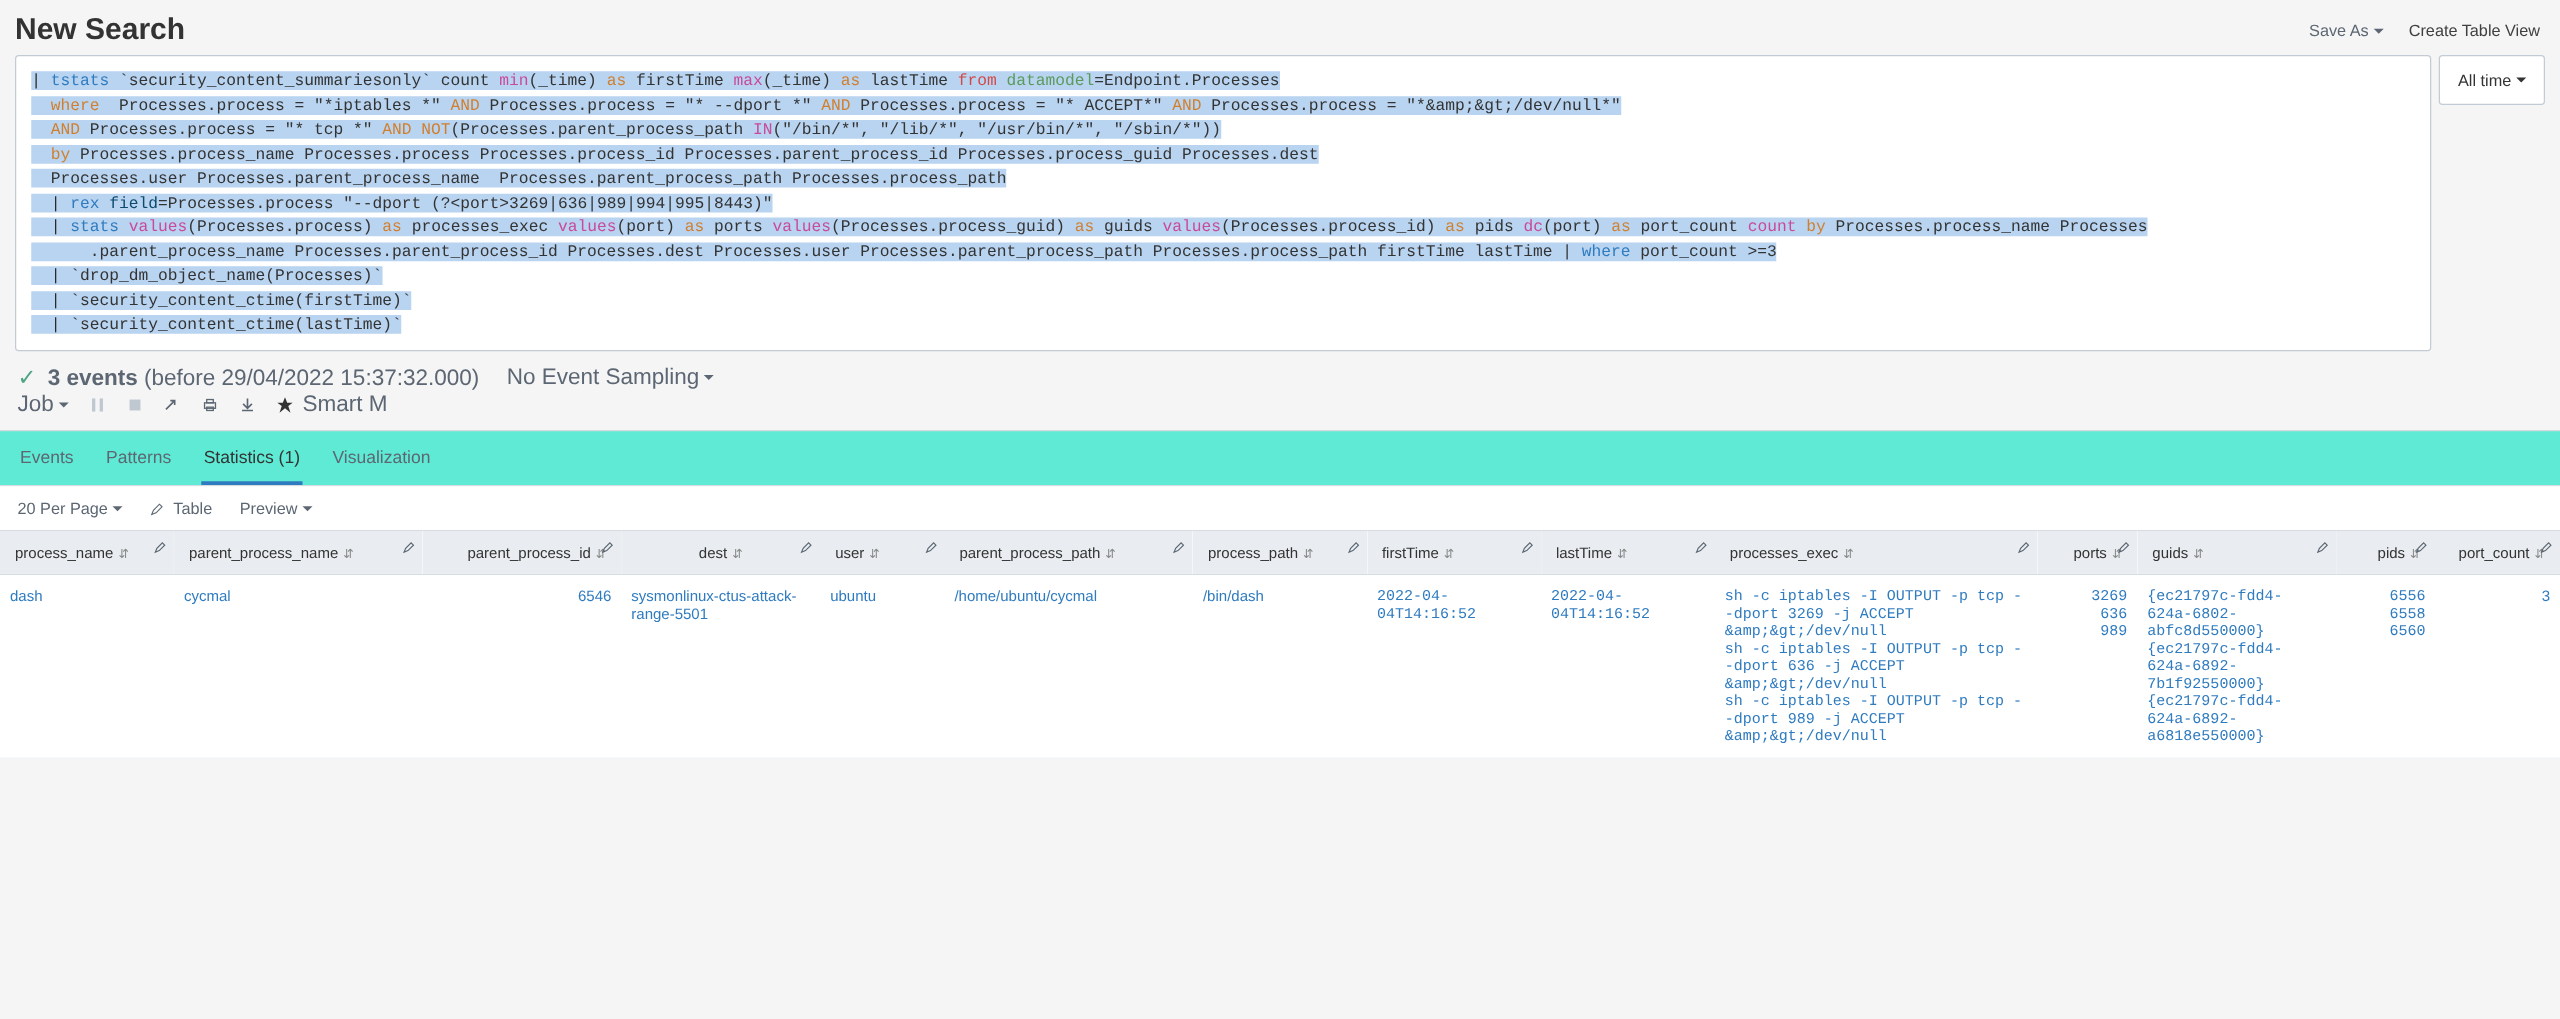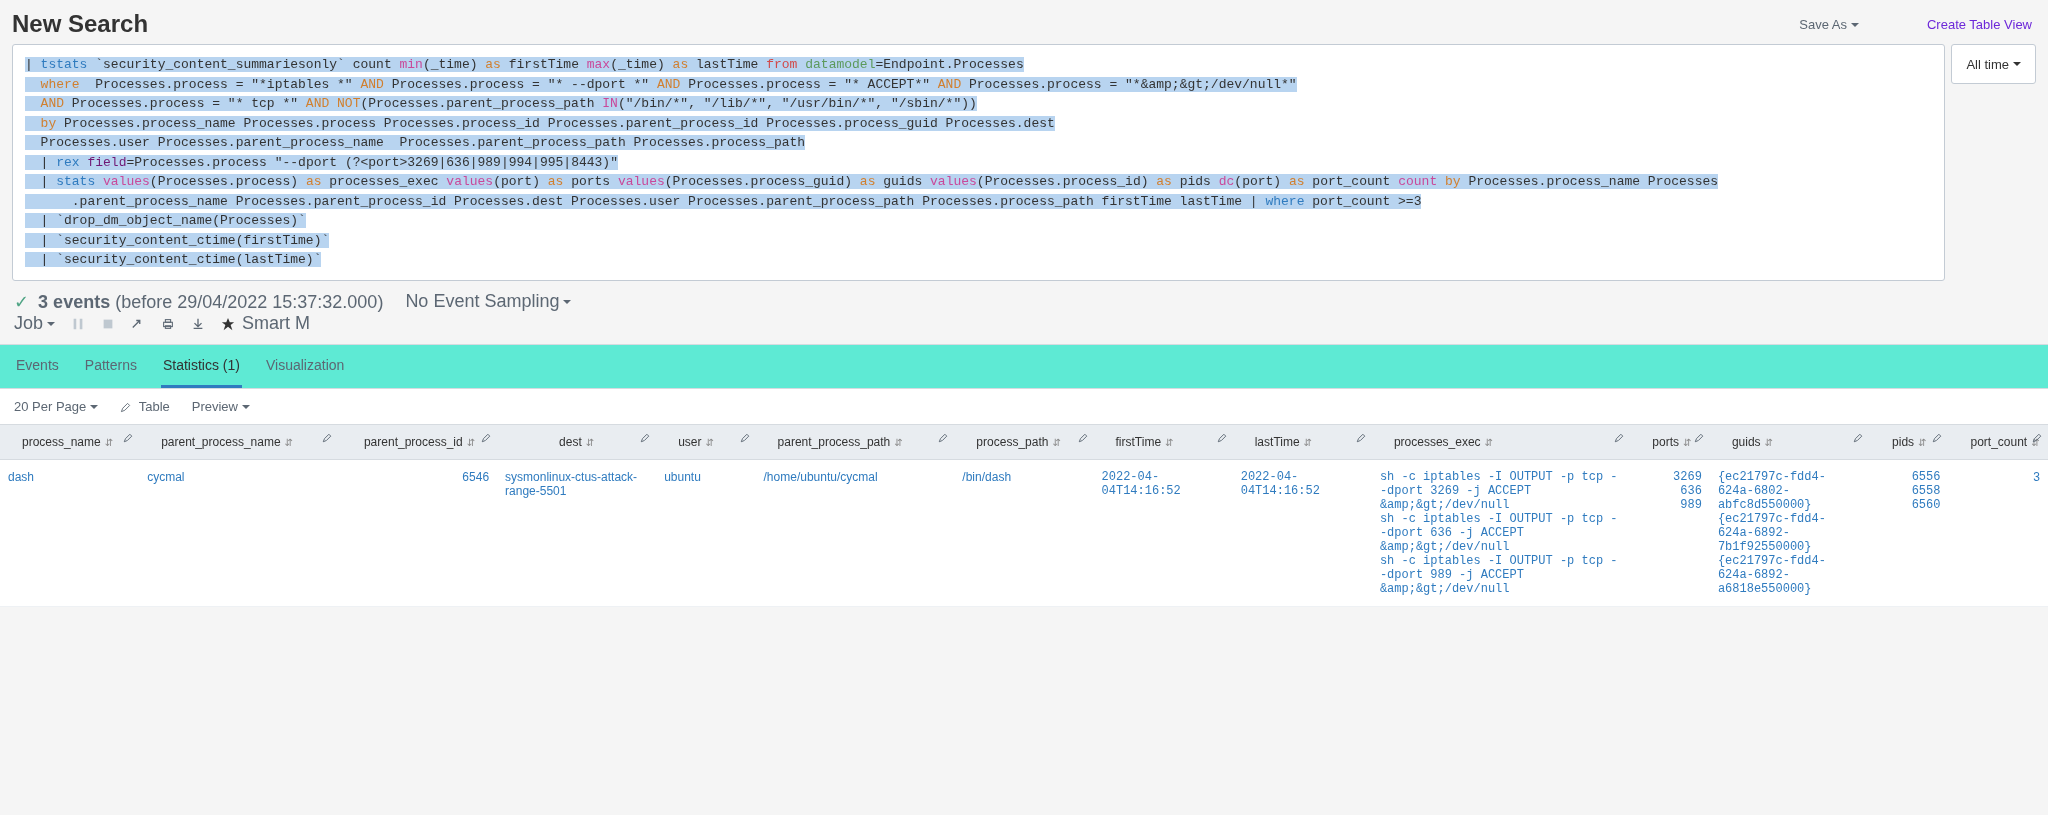--- a/index.html
+++ b/index.html
@@ -30,7 +30,7 @@
     color: #5c6773;
     cursor: pointer;
   }
-  .header-actions .link.disabled { color: #6d28d9; margin-left: 48px; }
+  .header-actions .link.disabled { color: #404040; }
   .caret::after {
     content: "";
     display: inline-block;

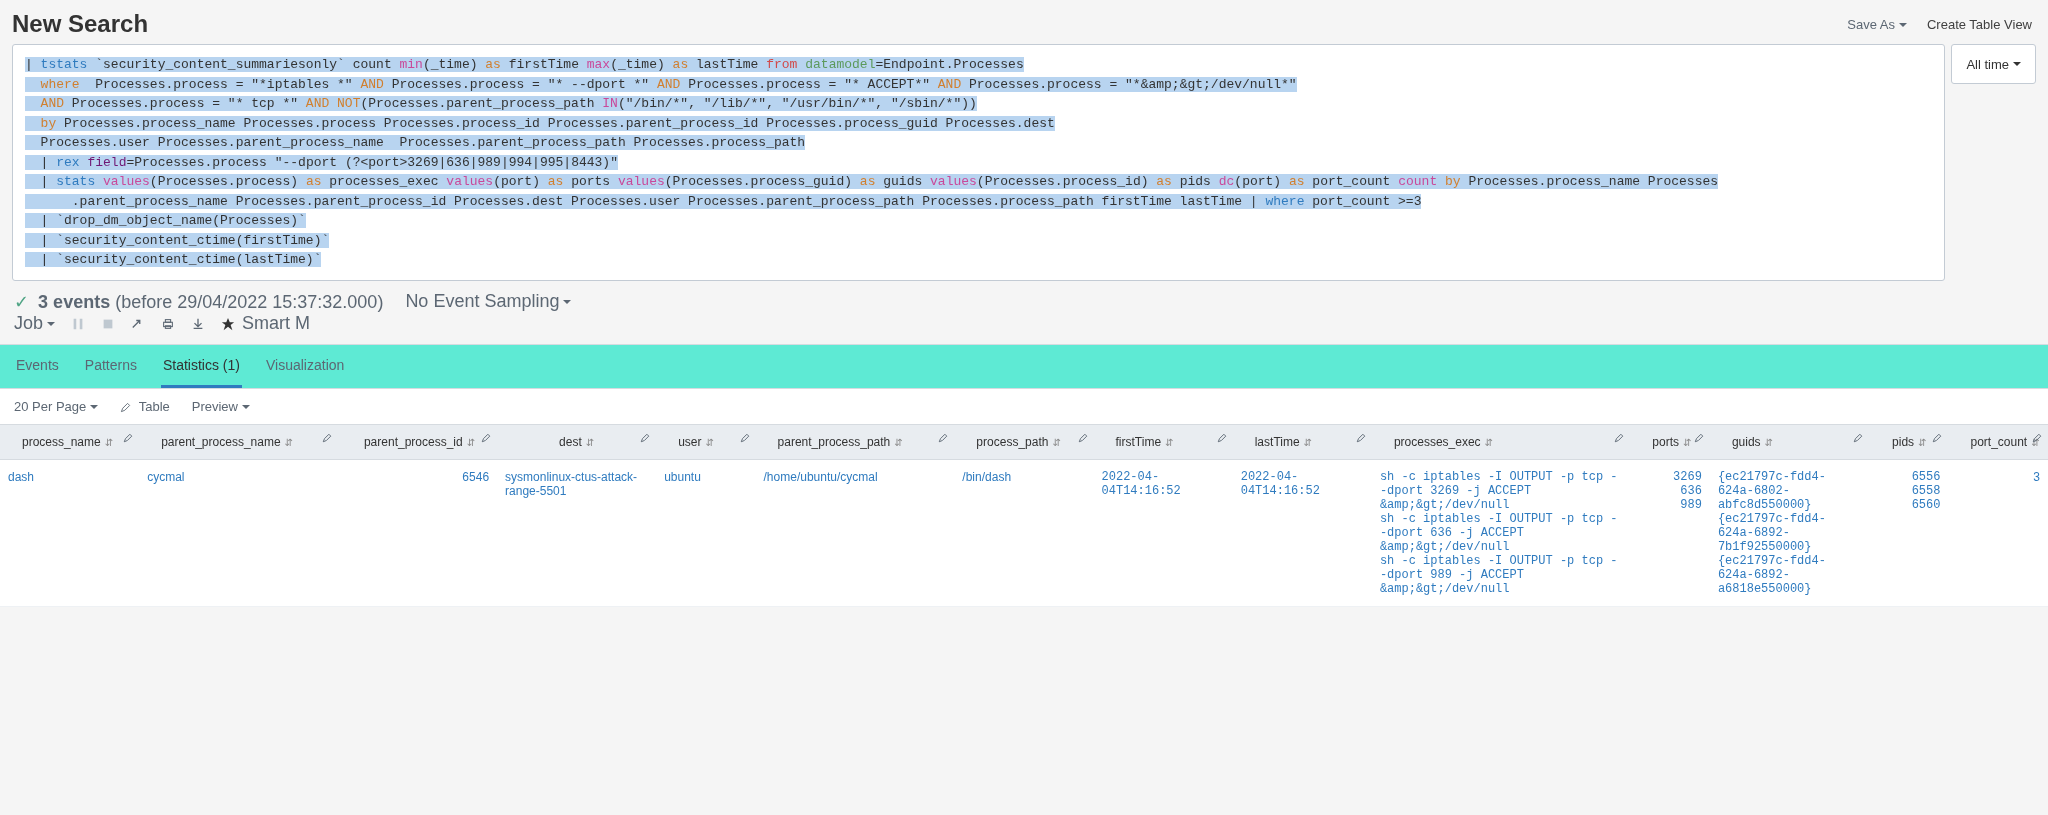--- a/index.html
+++ b/index.html
@@ -80,7 +80,7 @@
   .t-kw     { color: #d17f2e; }
   .t-bool   { color: #d17f2e; }
   .t-as     { color: #d17f2e; }
-  .t-field  { color: #701a75; margin-top: 11px; }
+  .t-field  { color: #0c4a6e; margin-top: 11px; }
   .t-from   { color: #d14949; }
   .t-dm     { color: #5c9a5c; }
 

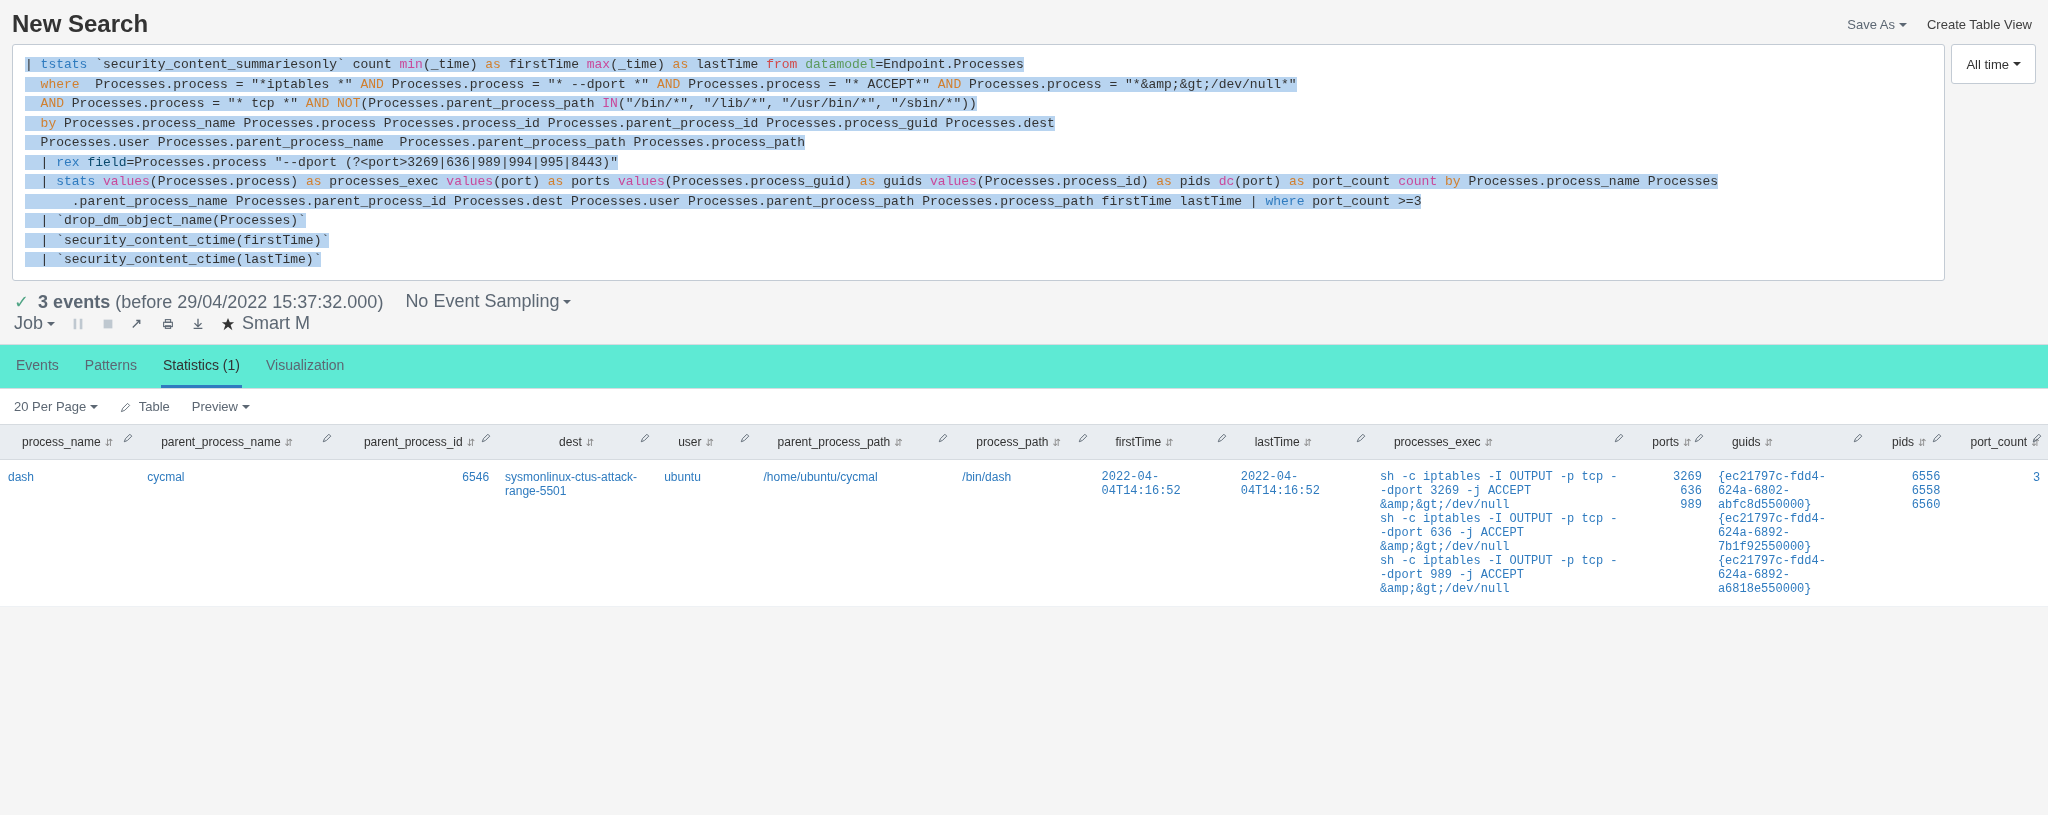--- a/index.html
+++ b/index.html
@@ -139,7 +139,7 @@
     background: #e9edf1;
     font-weight: 400;
     color: #333;
-    padding: 10px 22px;
+    padding: 10px 12px;
     font-size: 12px;
     text-align: left;
     vertical-align: bottom;

